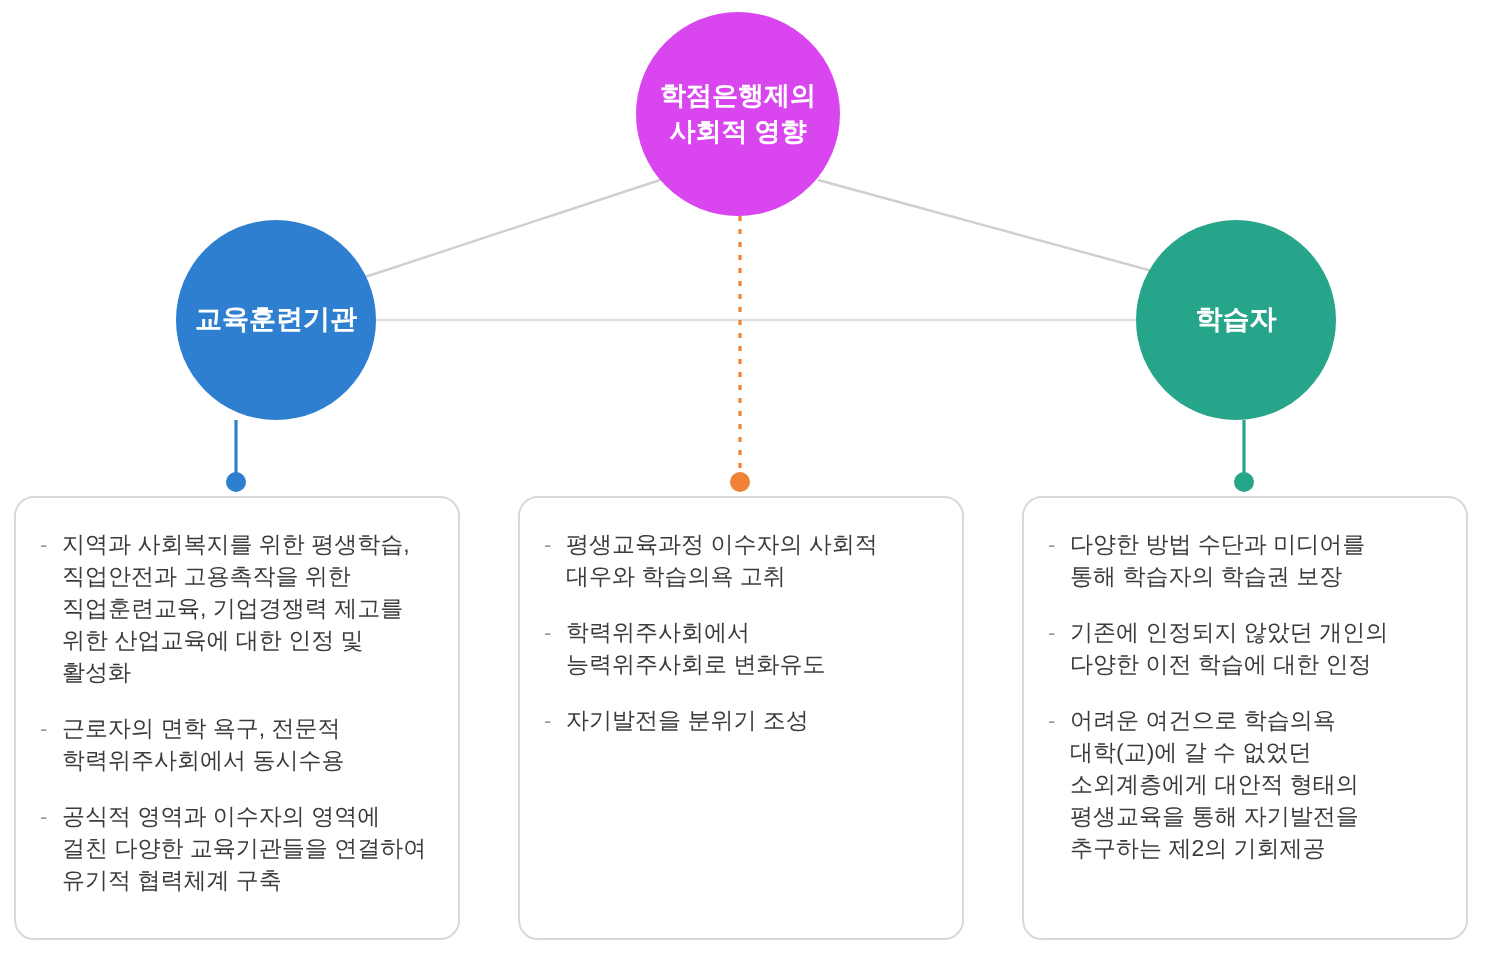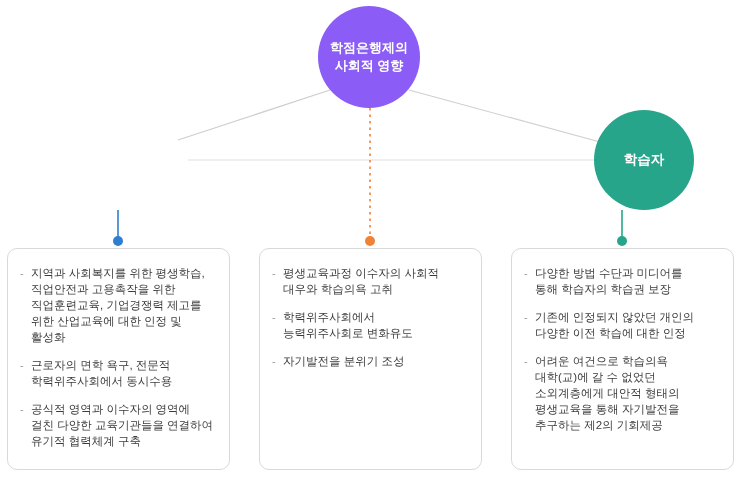--- a/index.html
+++ b/index.html
@@ -46,7 +46,7 @@
     top: 6px;
     width: 102px;
     height: 102px;
-    background: #8b5cf6;
+    background: #d946ef;
     font-size: 13px;
   }
   .node-left {

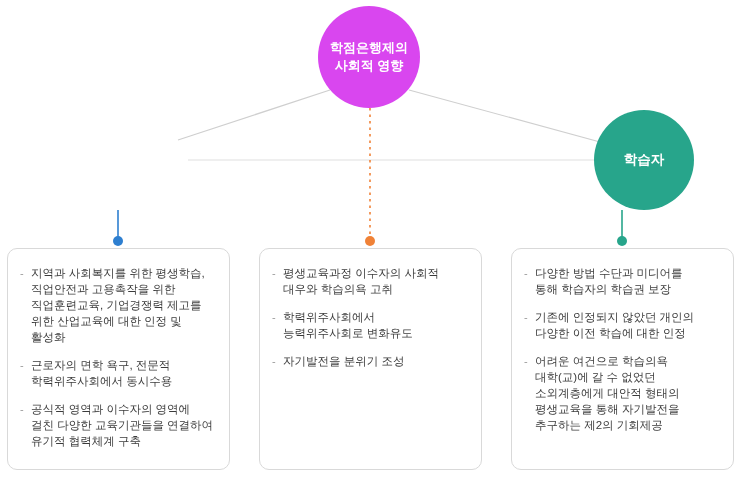--- a/index.html
+++ b/index.html
@@ -139,6 +139,9 @@
 사회적 영향</span>
   </div>
 
+  <div class="node-circle node-left">
+    <span style="white-space:pre-line">교육훈련기관</span>
+  </div>
 
   <div class="node-circle node-right">
     <span style="white-space:pre-line">학습자</span>

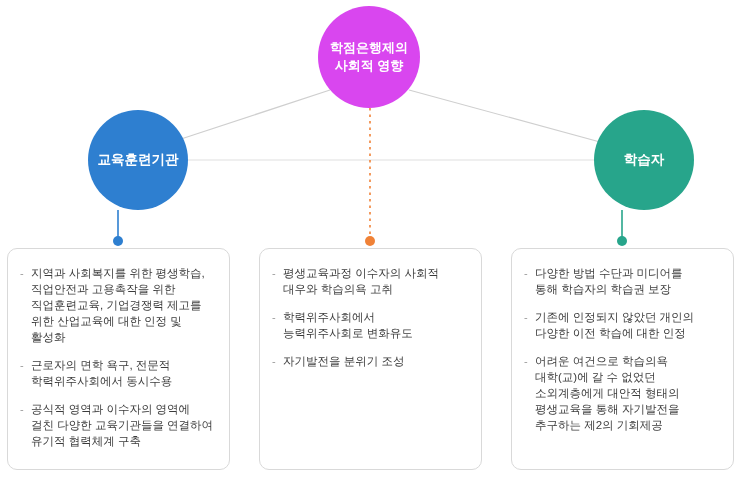--- a/index.html
+++ b/index.html
@@ -58,7 +58,7 @@
     font-size: 13.5px;
   }
   .node-right {
-    left: 594px;
+    left: 568px;
     top: 110px;
     width: 100px;
     height: 100px;

